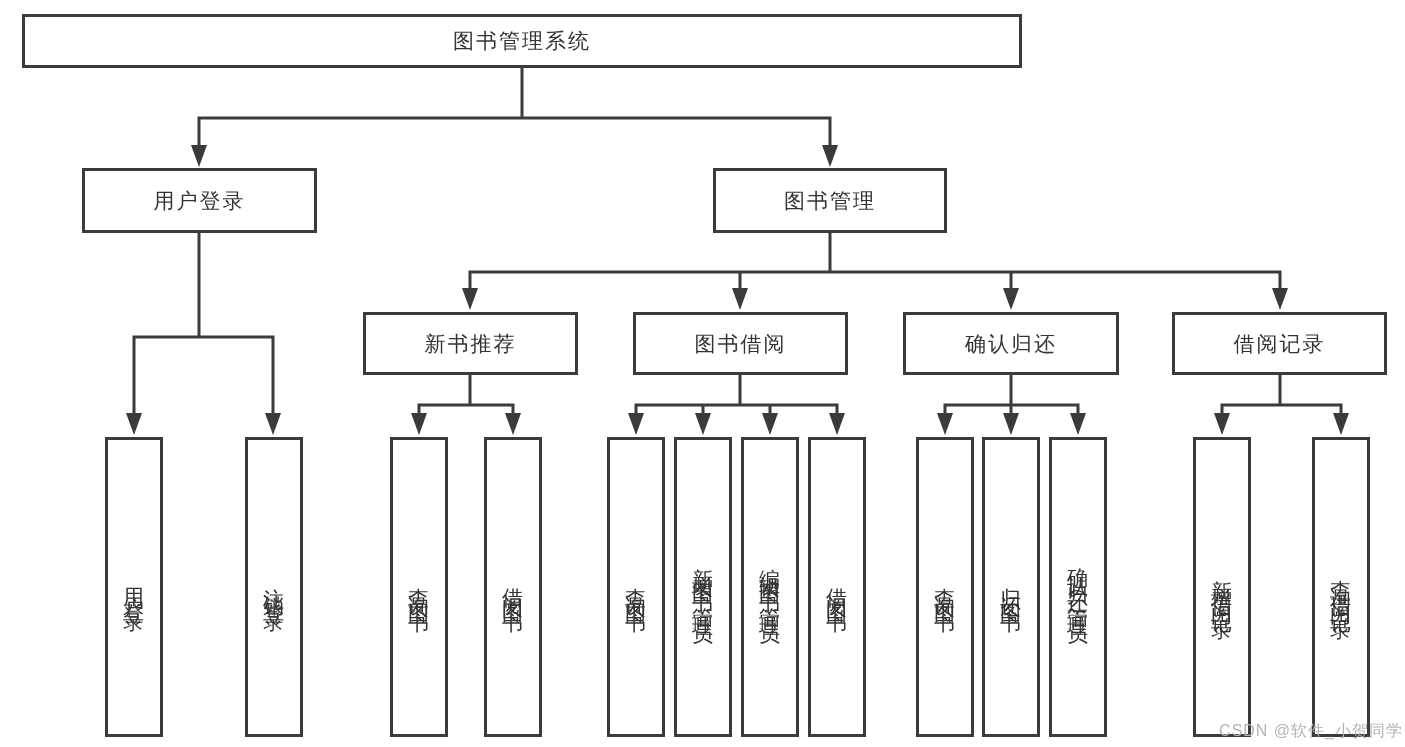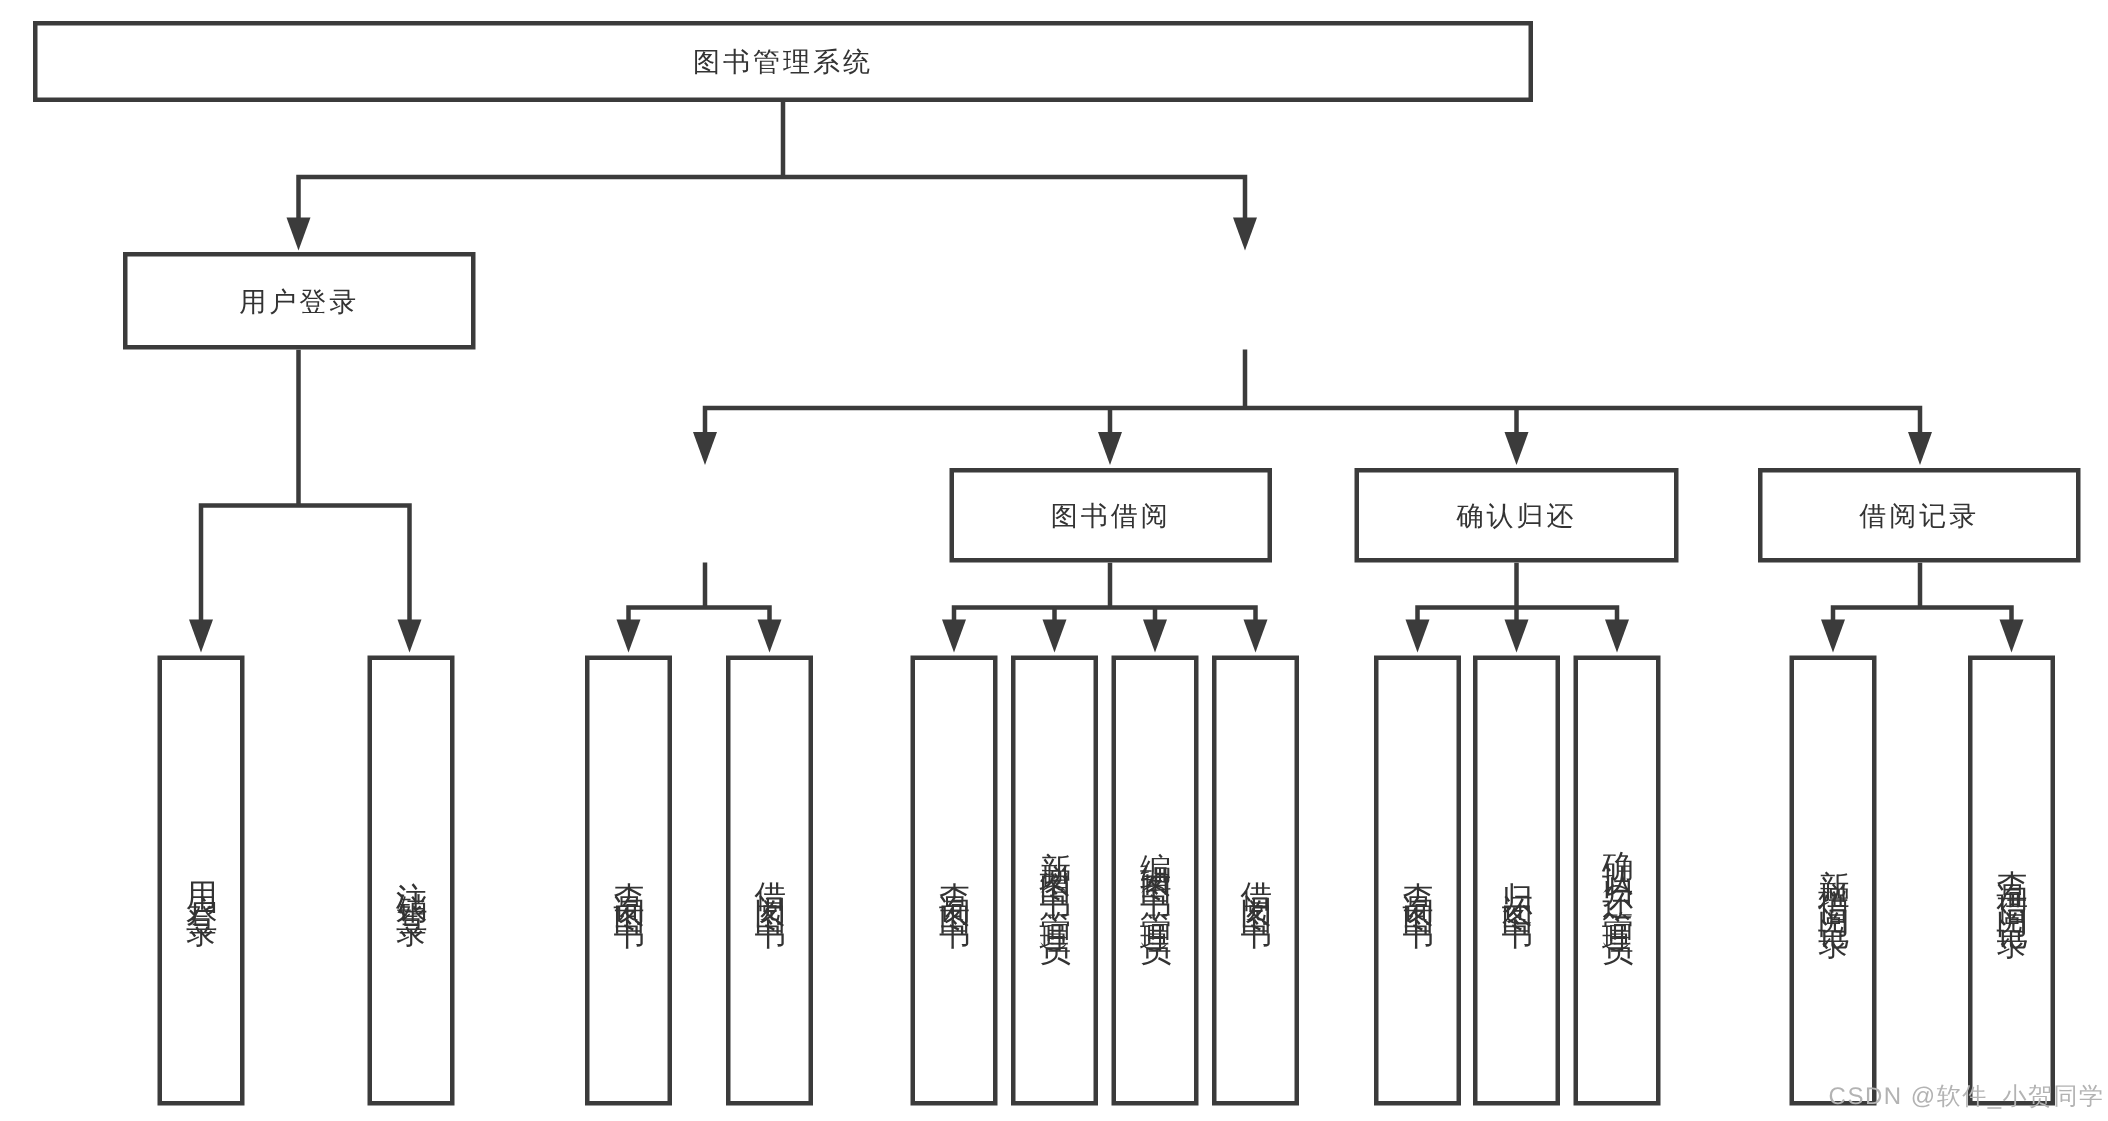--- a/index.html
+++ b/index.html
@@ -24,7 +24,7 @@
     color: #333333;
   }
   .hbox span {
-    font-size: 18px;
+    font-size: 21px;
     letter-spacing: 2px;
     white-space: nowrap;
   }

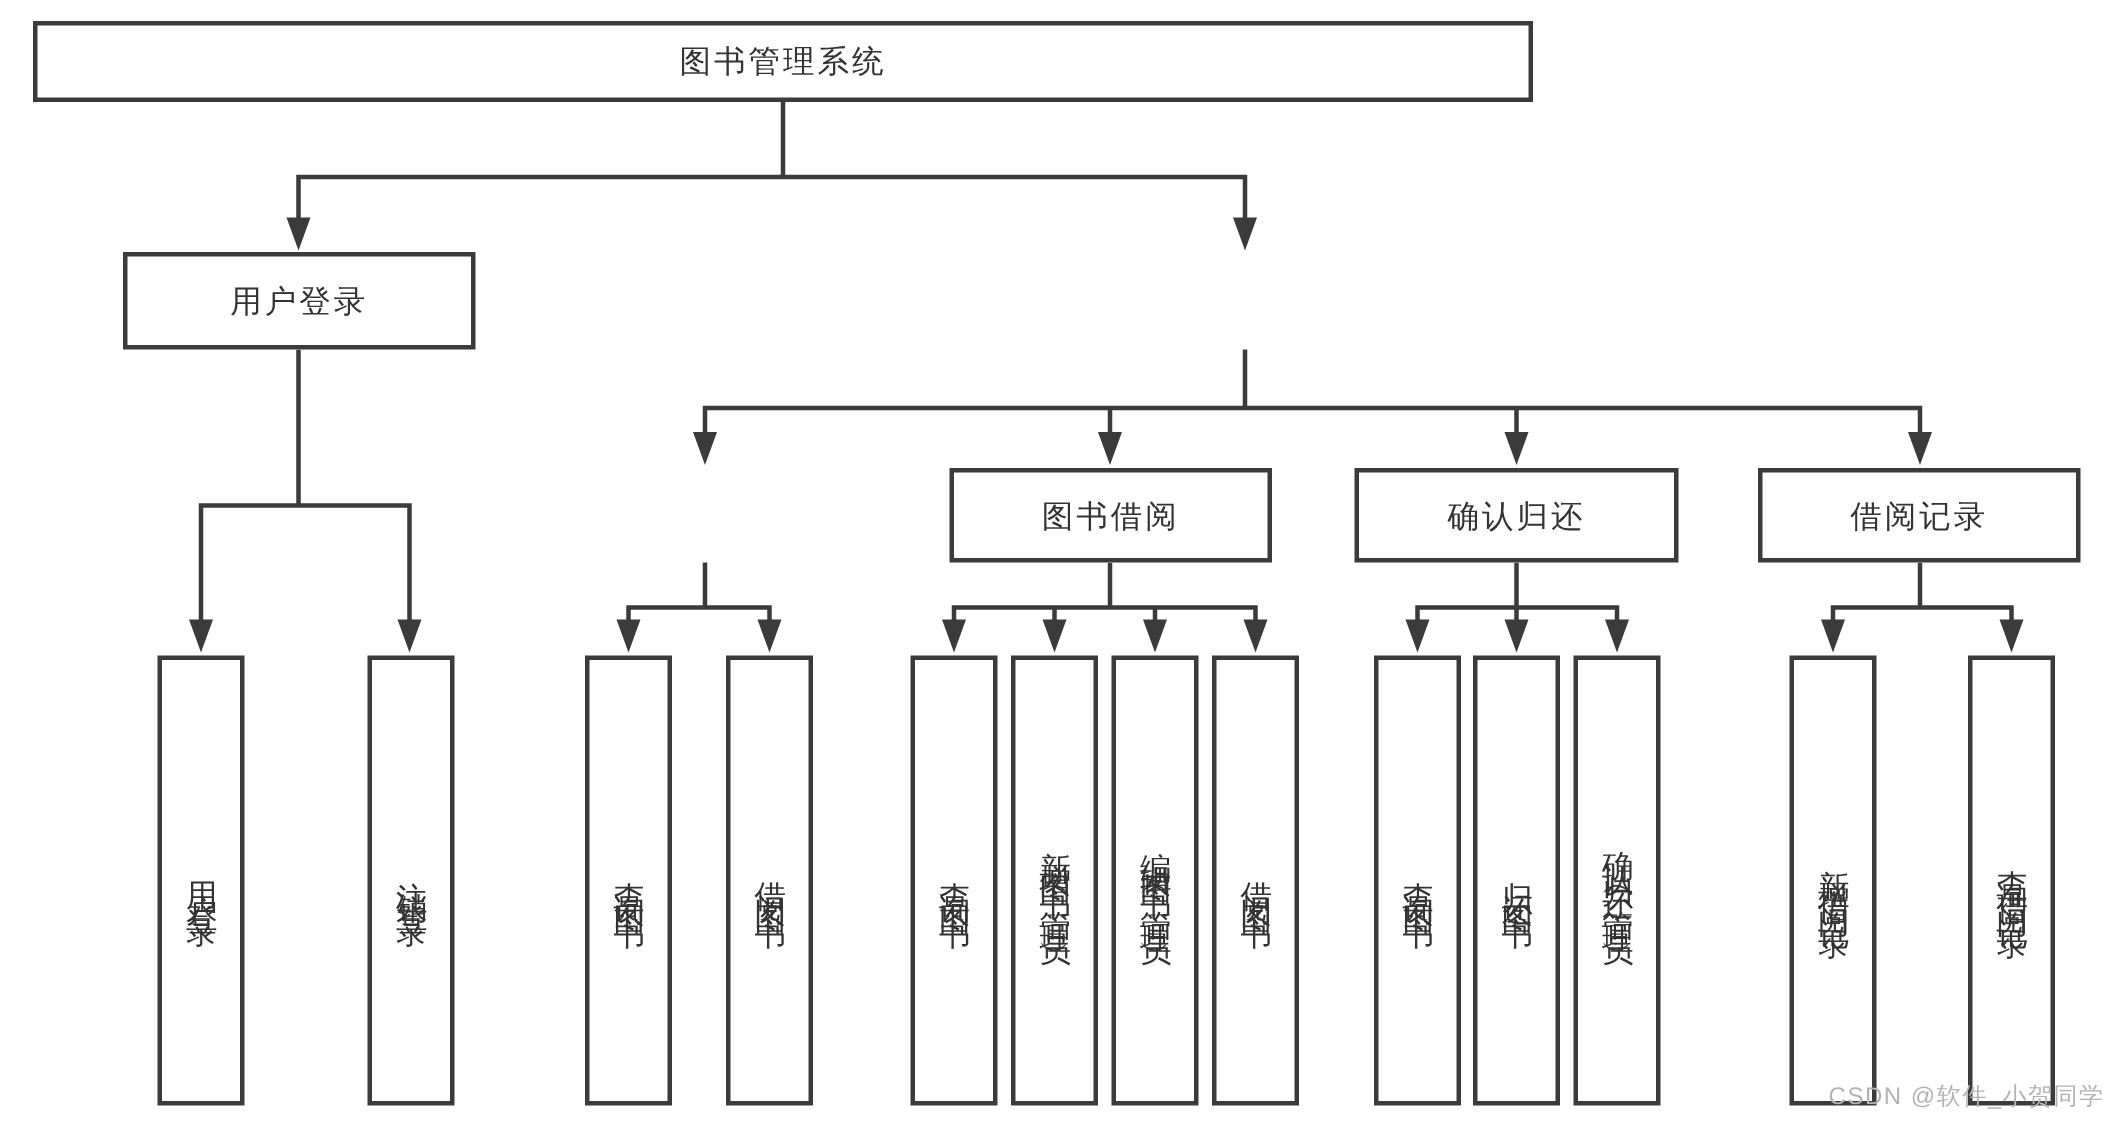--- a/index.html
+++ b/index.html
@@ -92,6 +92,9 @@
   <div class="node hbox" style="left:82px;top:168px;width:235px;height:65px">
     <span>用户登录</span>
   </div>
+  <div class="node hbox" style="left:713px;top:168px;width:234px;height:65px">
+    <span>图书管理</span>
+  </div>
 
   <div class="node vbox" style="left:105px;top:437px;width:58px;height:300px">
     <span>用户登录</span>

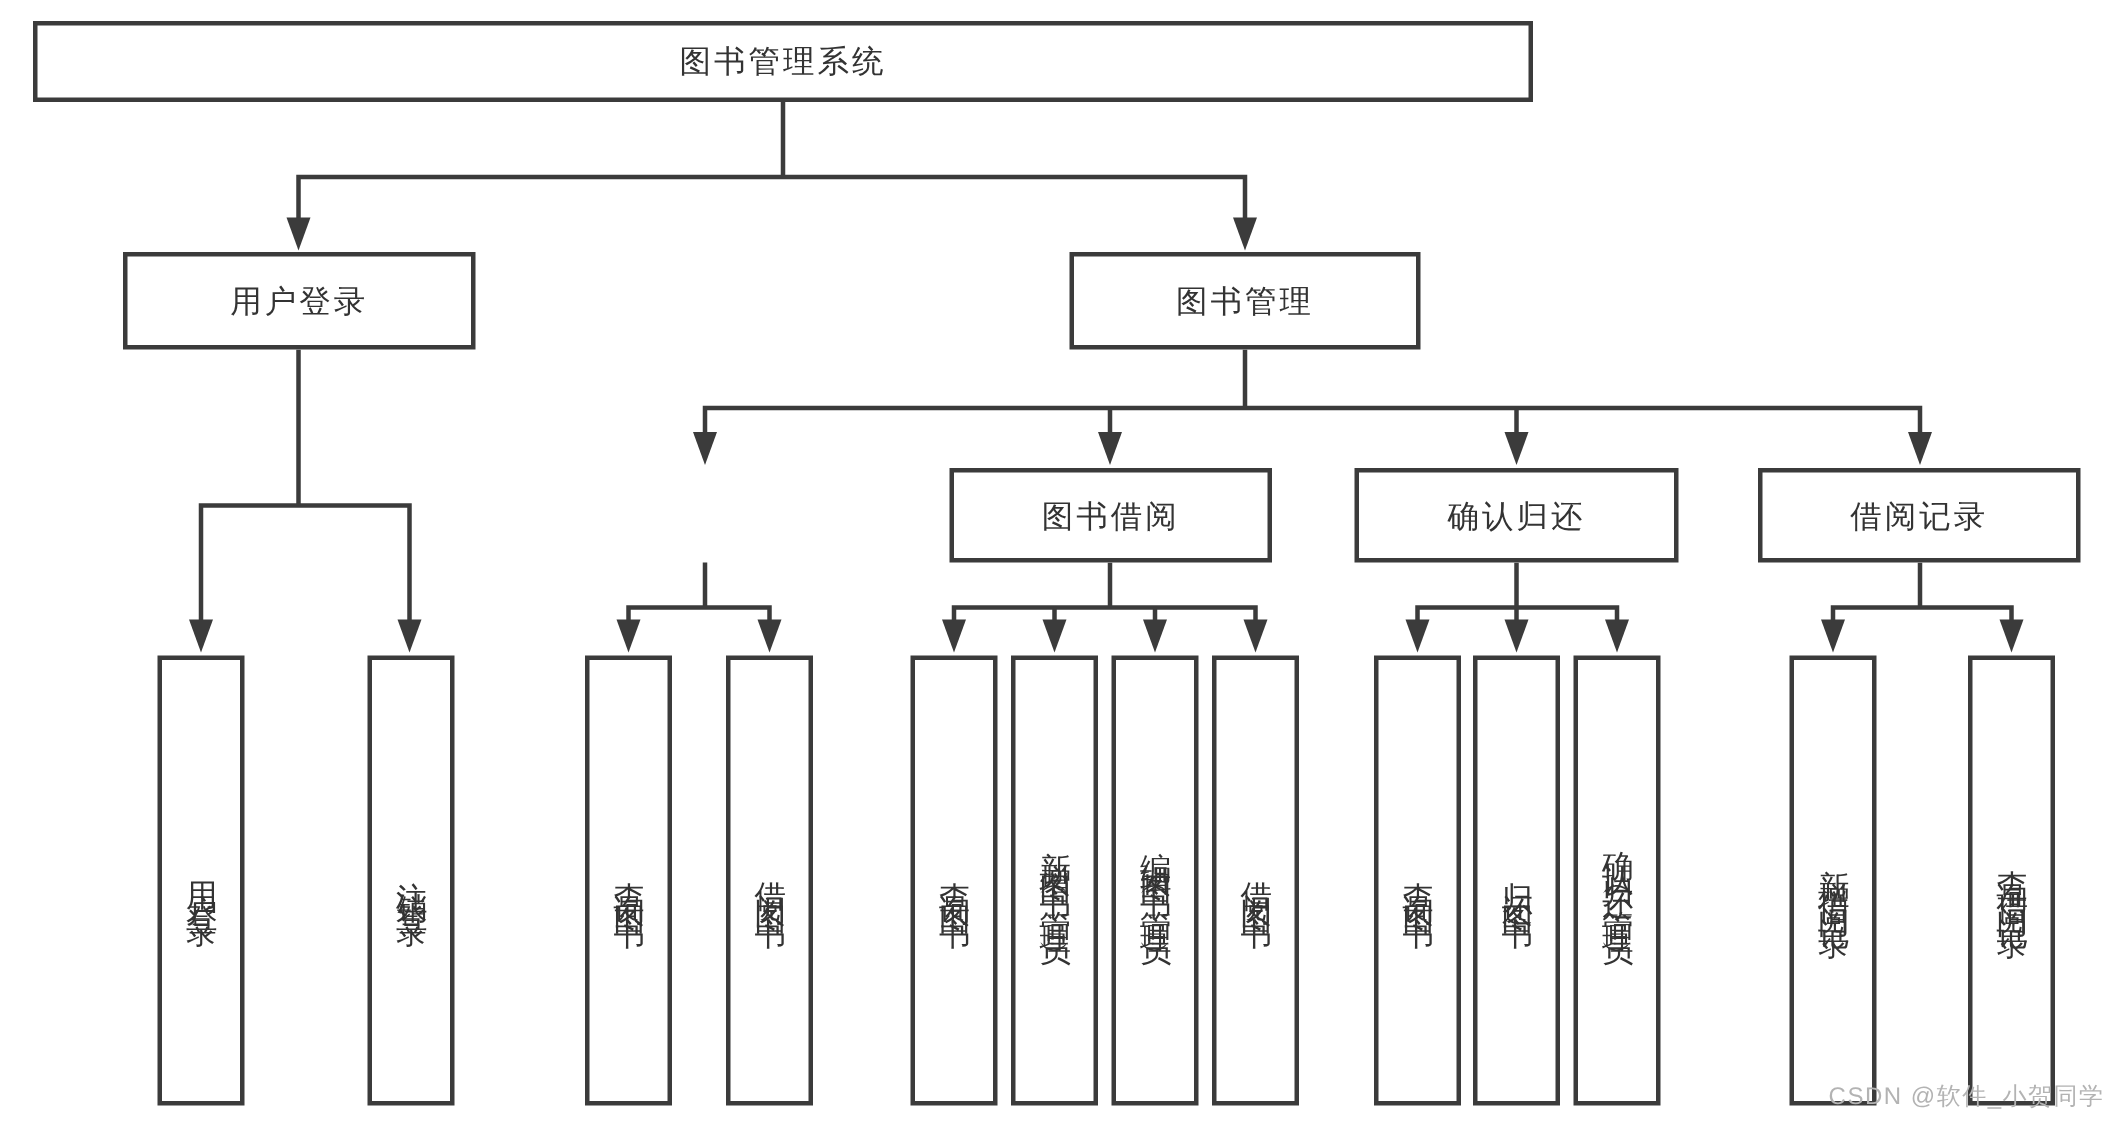--- a/index.html
+++ b/index.html
@@ -103,6 +103,9 @@
     <span>注销登录</span>
   </div>
 
+  <div class="node hbox" style="left:363px;top:312px;width:215px;height:63px">
+    <span>新书推荐</span>
+  </div>
   <div class="node hbox" style="left:633px;top:312px;width:215px;height:63px">
     <span>图书借阅</span>
   </div>

